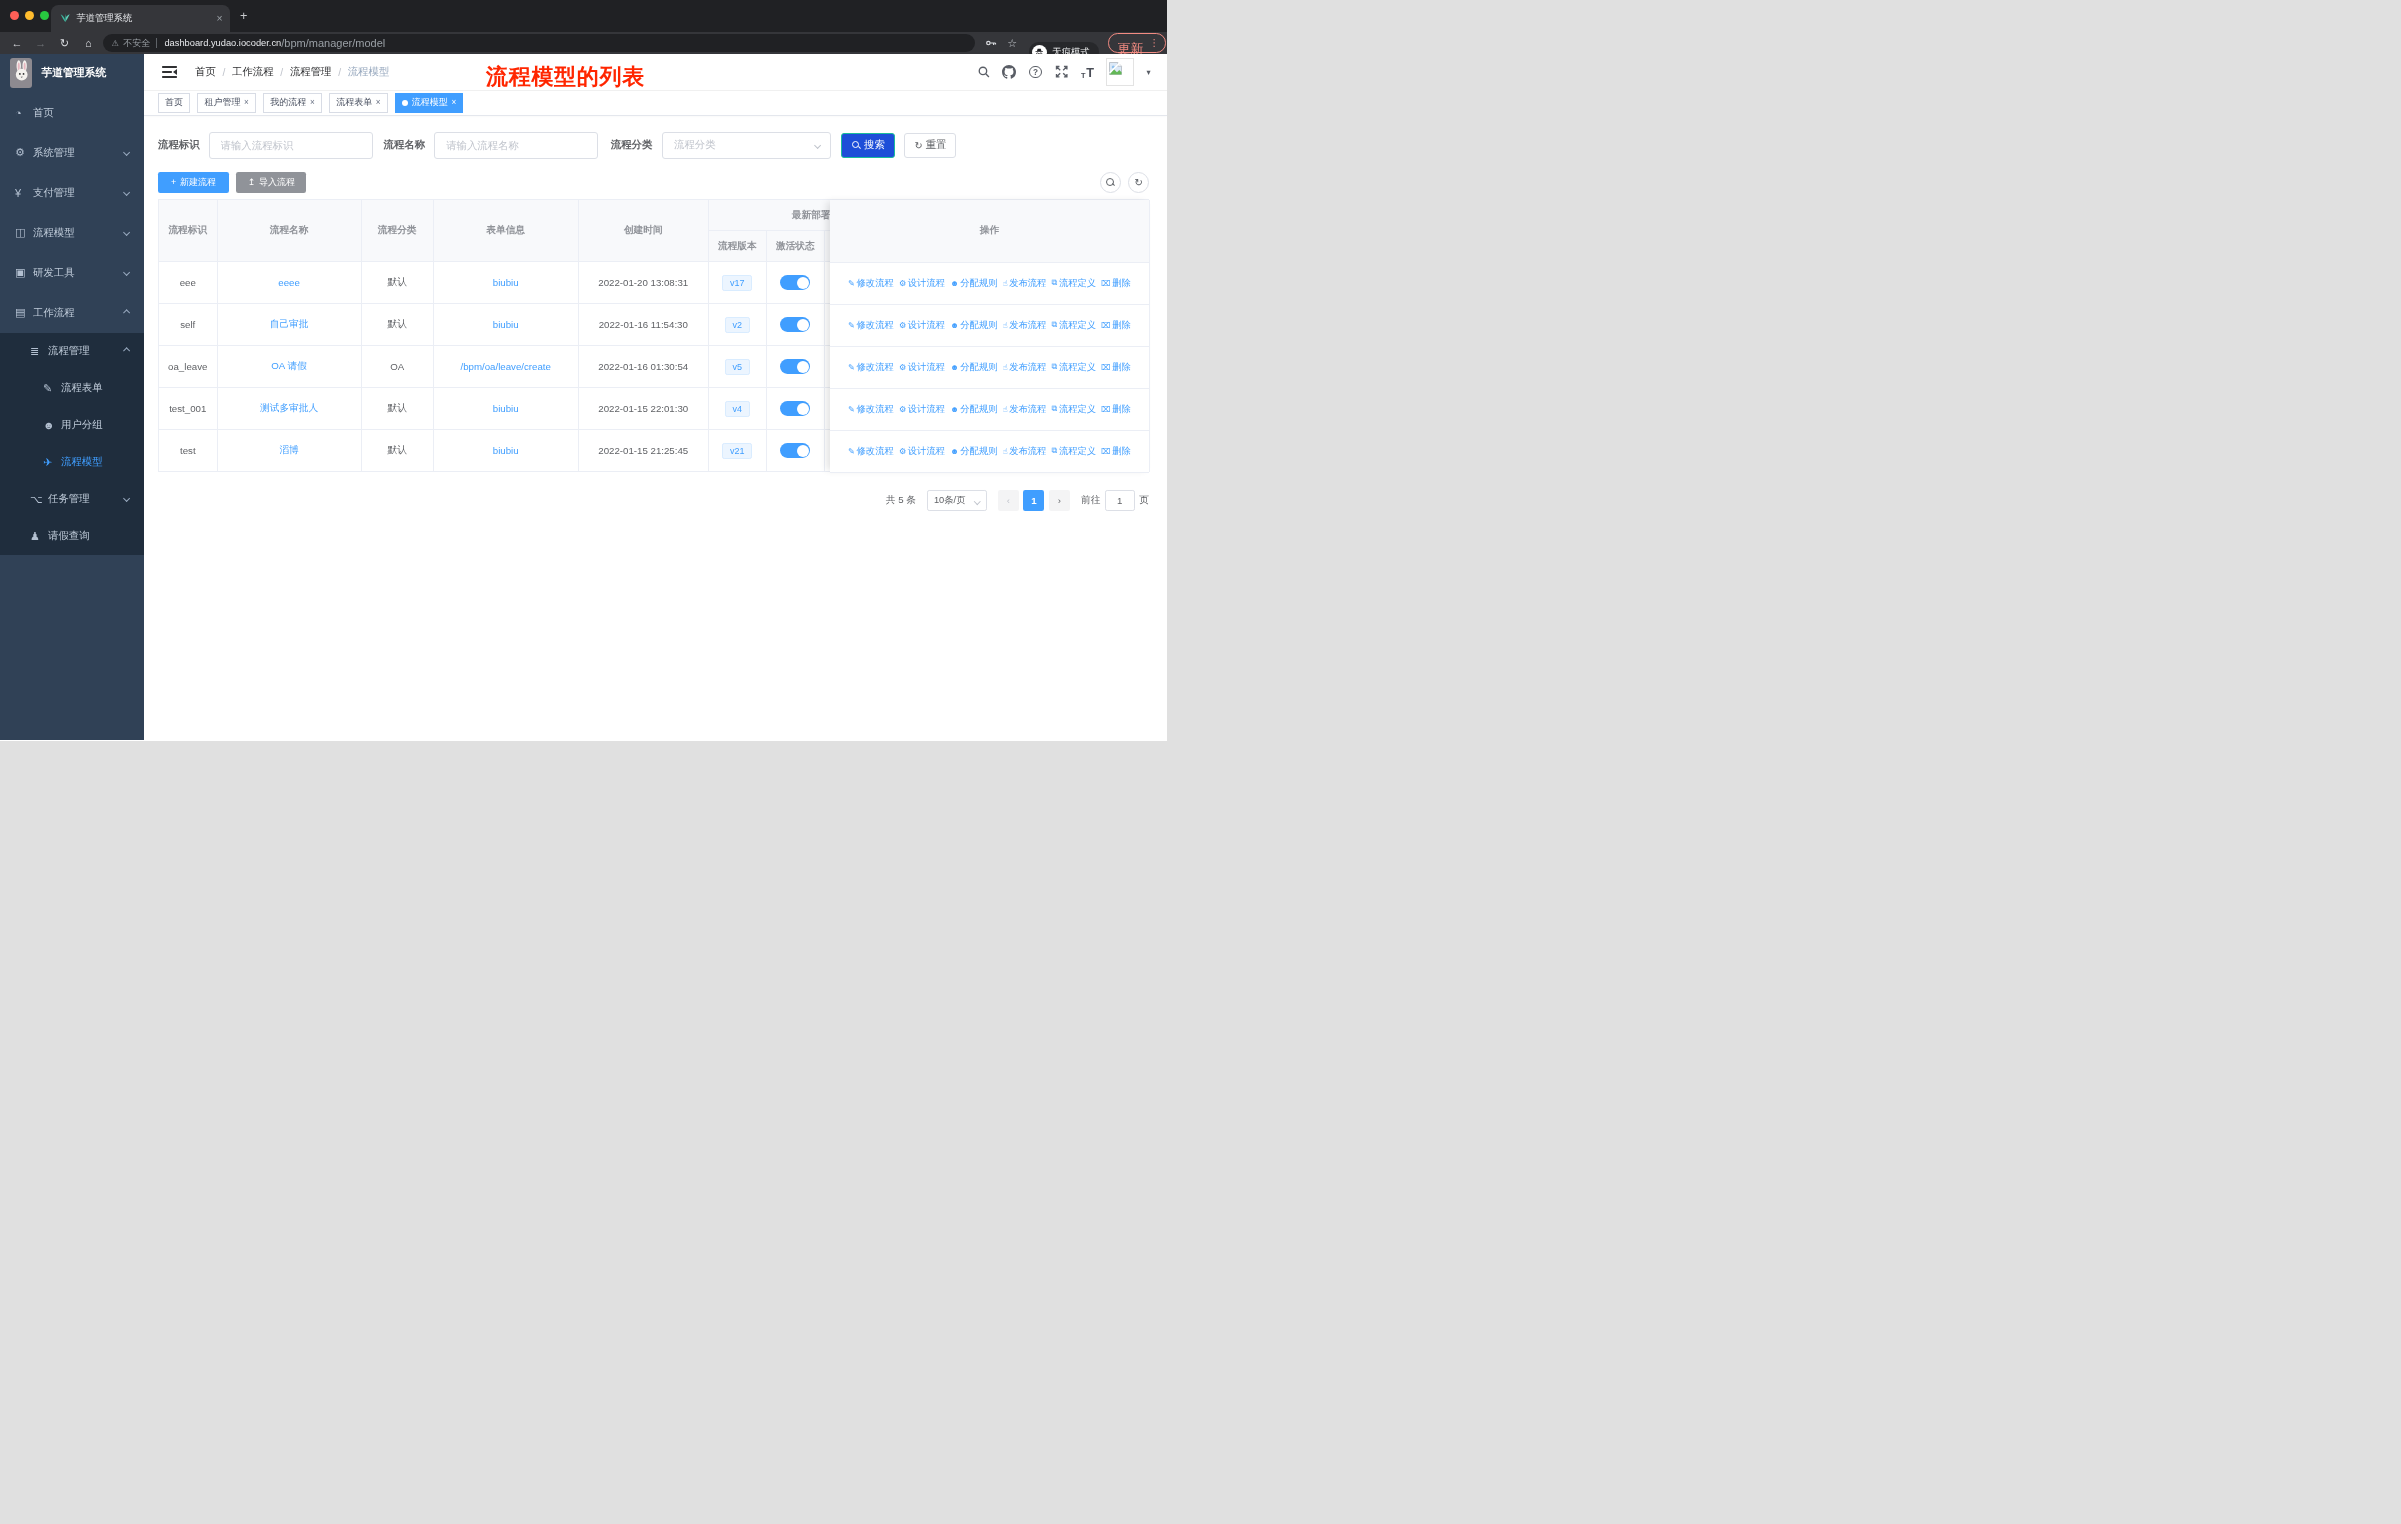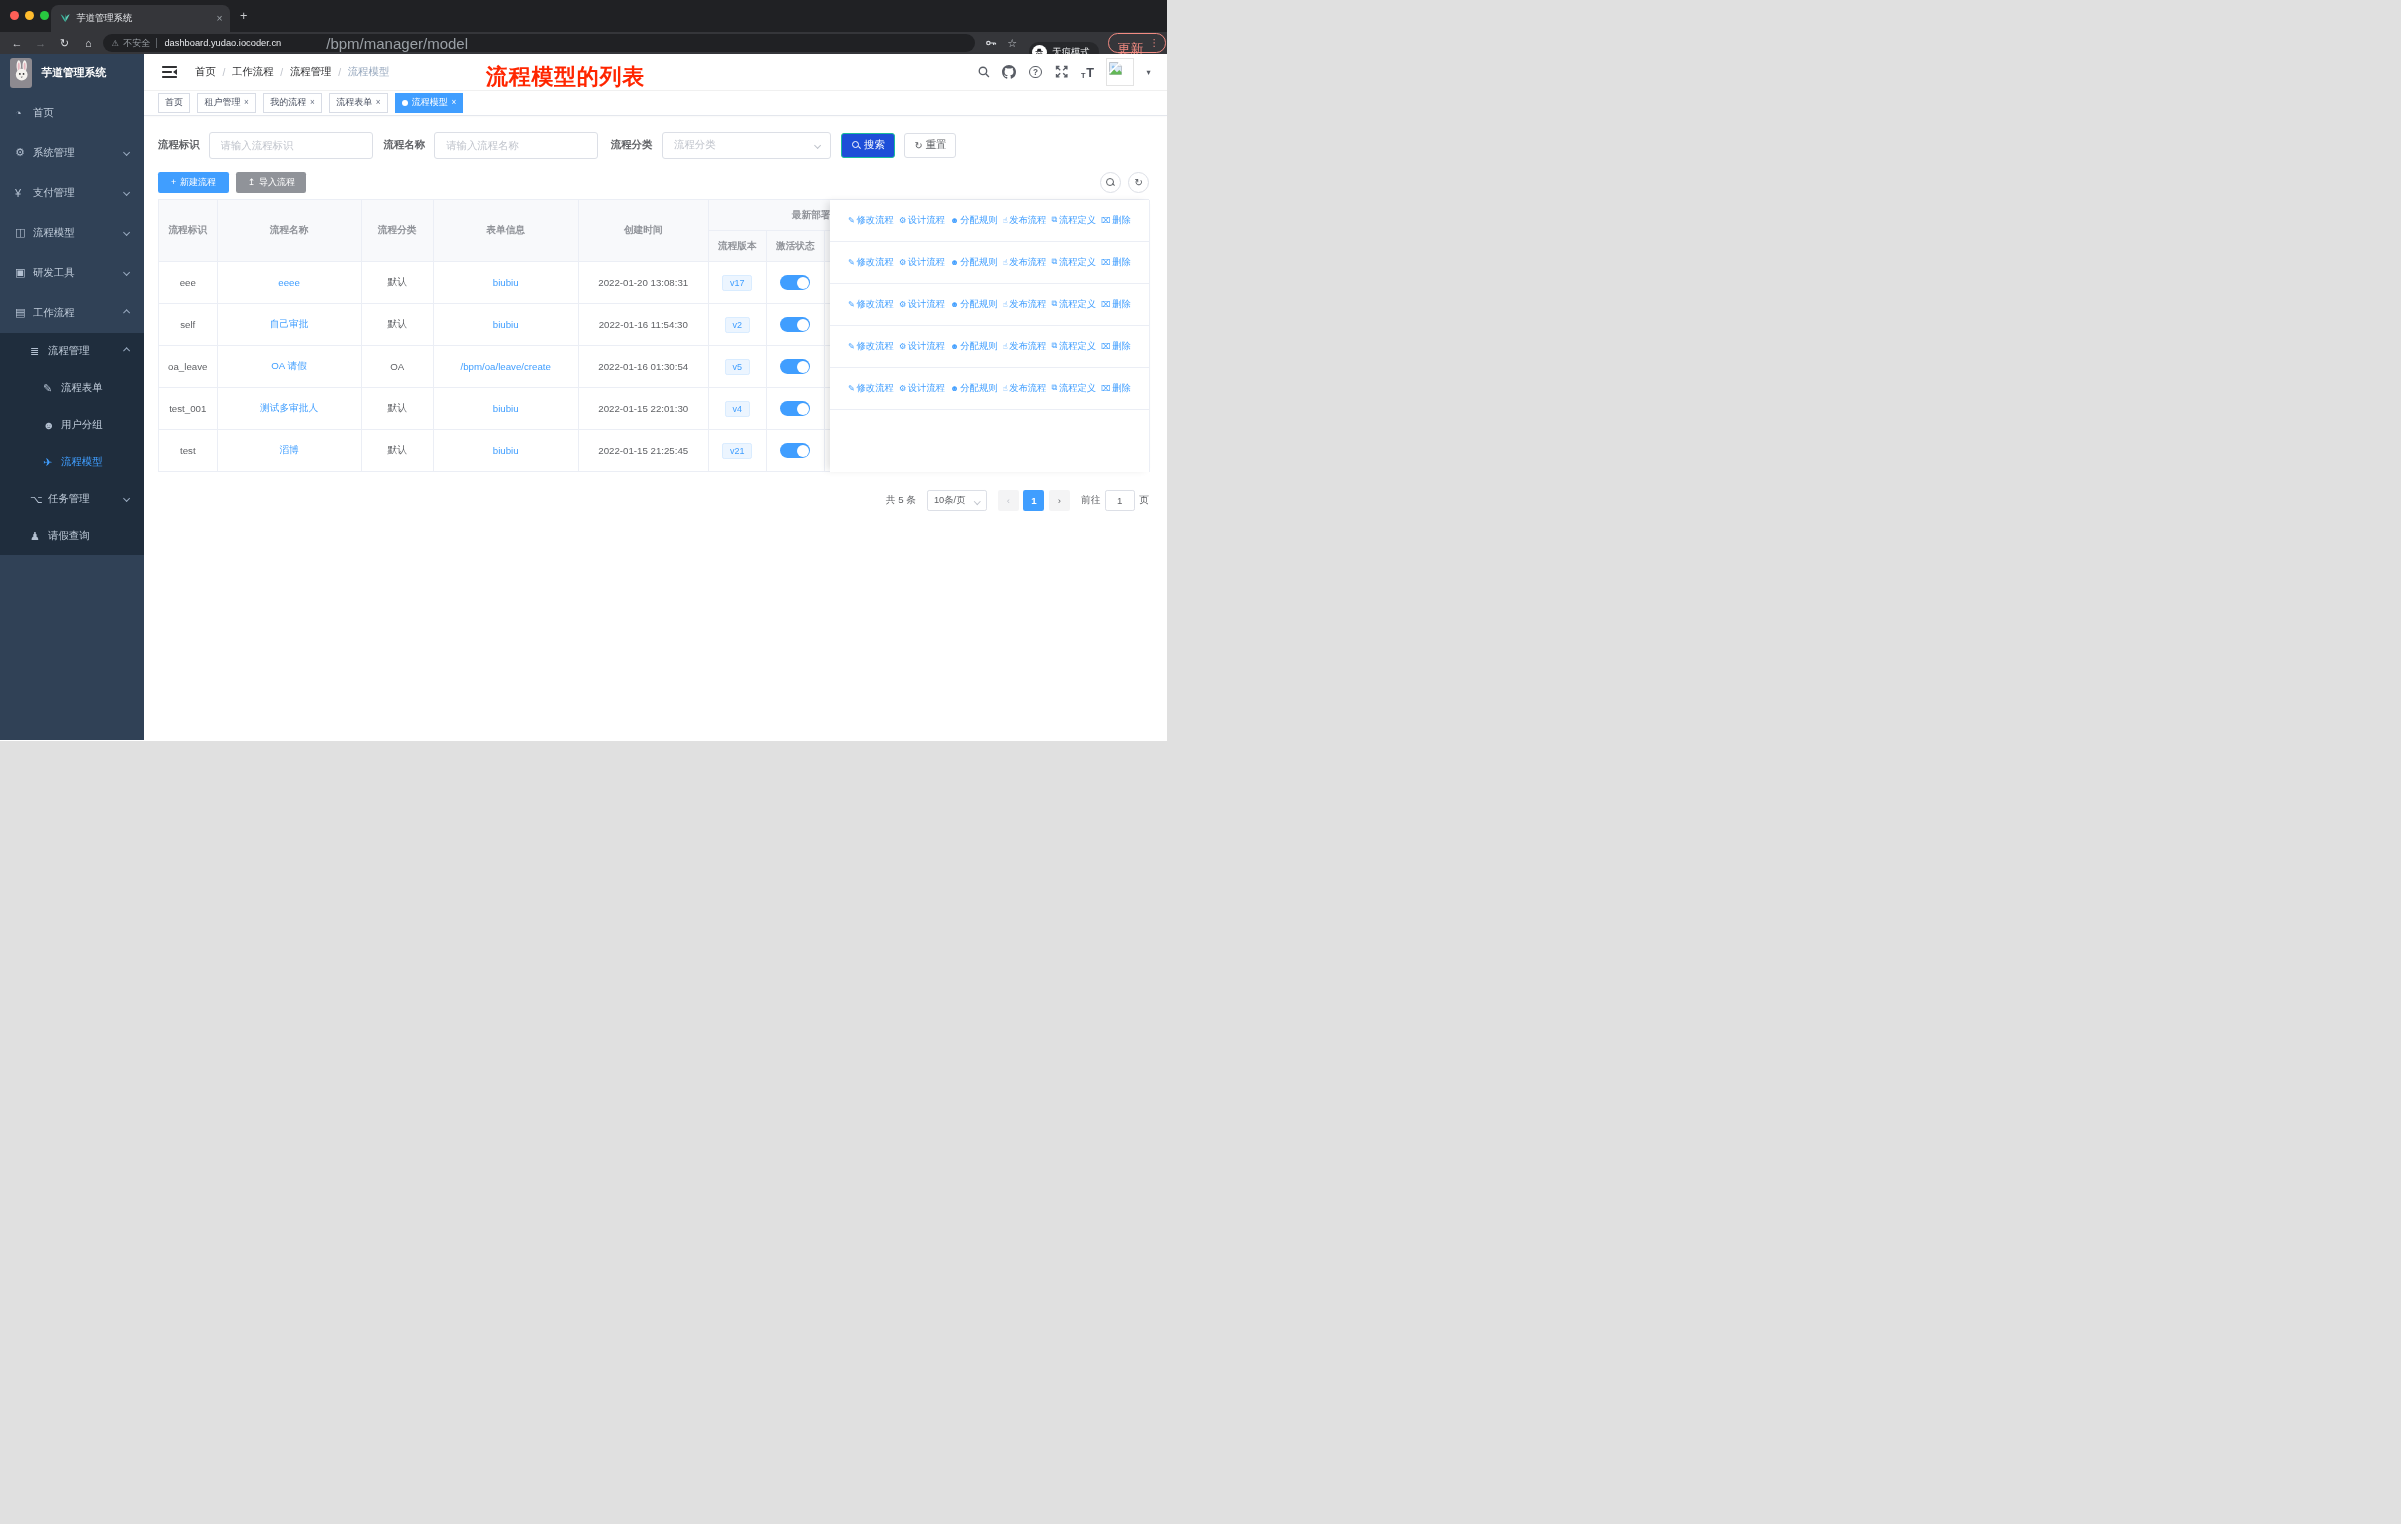--- a/index.html
+++ b/index.html
@@ -24,7 +24,7 @@
   .sec { color:#9aa0a6; font-size:9px; margin:0 6px 0 4.5px; }
   .sep { width:0.7px; height:10.4px; background:#5f6368; margin-right:7.4px; }
   .dom { color:#e8eaed; font-size:9.3px; }
-  .pth { color:#9aa0a6; font-size:15px;padding-left:45px; }
+  .pth { color:#9aa0a6; font-size:11px; }
   .tb-ic { margin-left:10.4px; display:flex; align-items:center; }
   .star { color:#bdc1c6; font-size:11px; margin-left:10.4px; }
   .incog { margin-left:12px; height:19.4px; background:#27282b; border-radius:9.7px; display:flex; align-items:center; padding:0 9px 0 3px;margin-top:18px; }

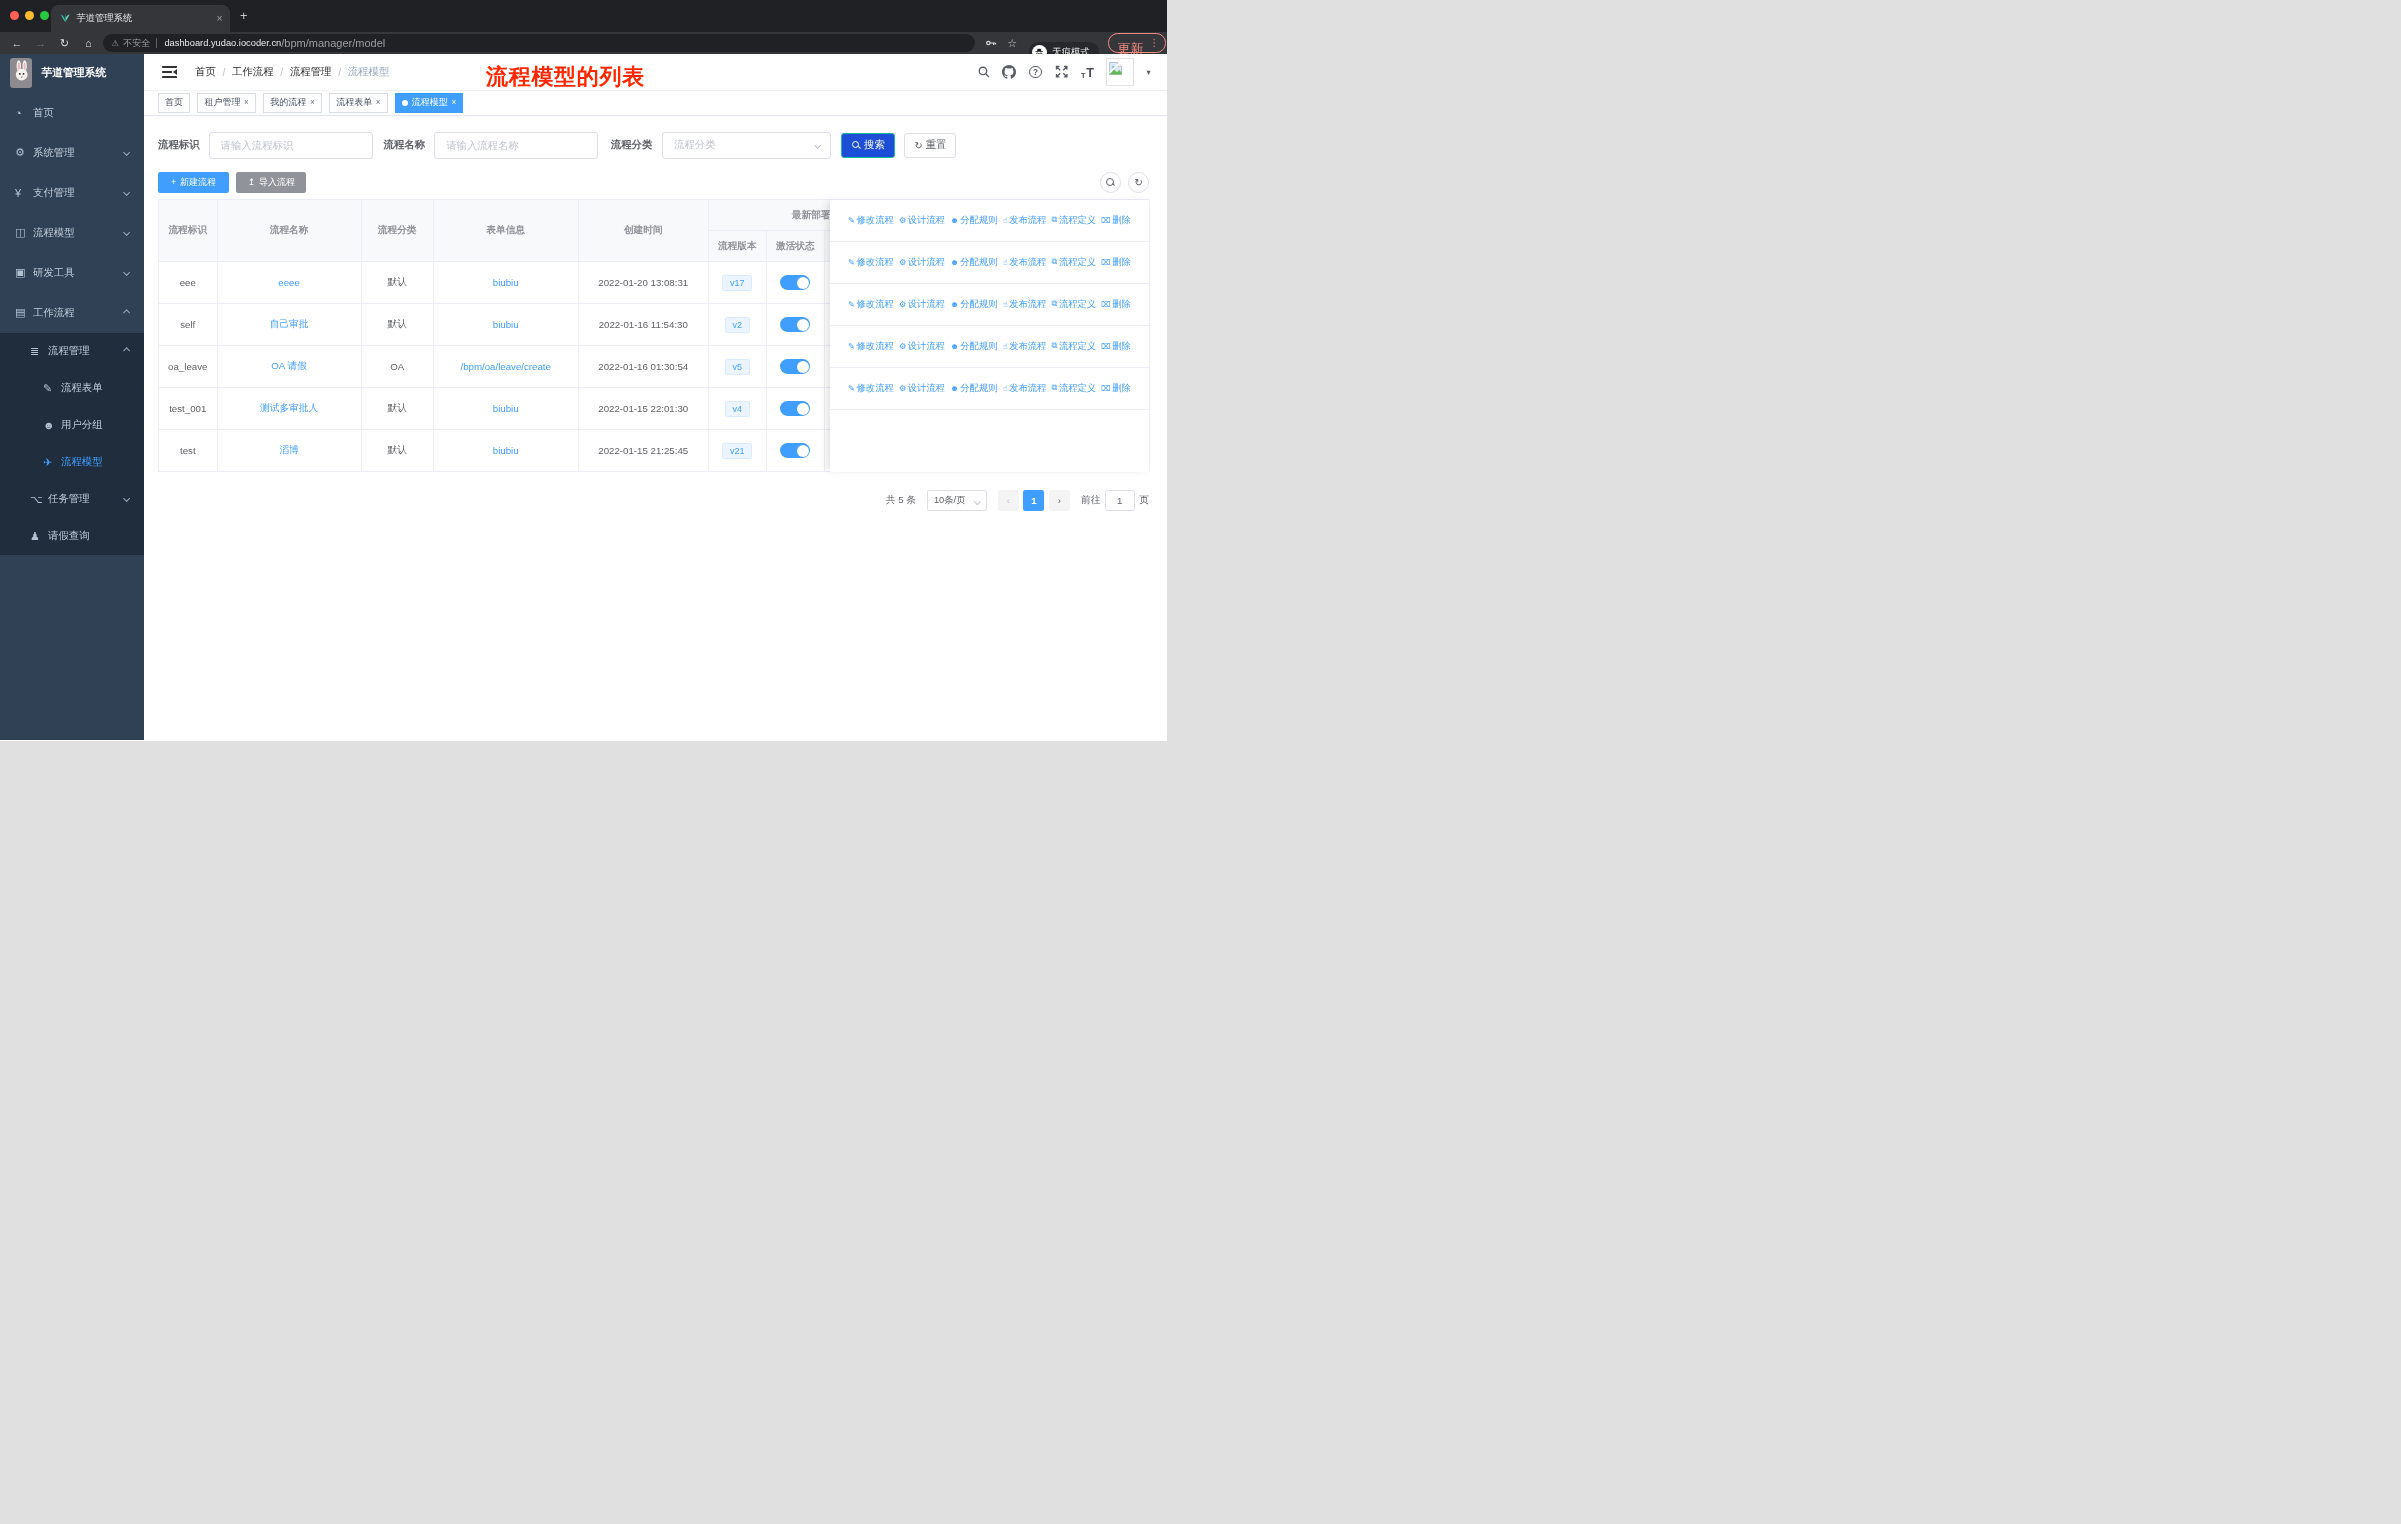--- a/index.html
+++ b/index.html
@@ -479,6 +479,7 @@
           </div>
 
           <div class="tfixed">
+            <div class="fh">操作</div>
 
             <div class="fr">
               <a class="act">

